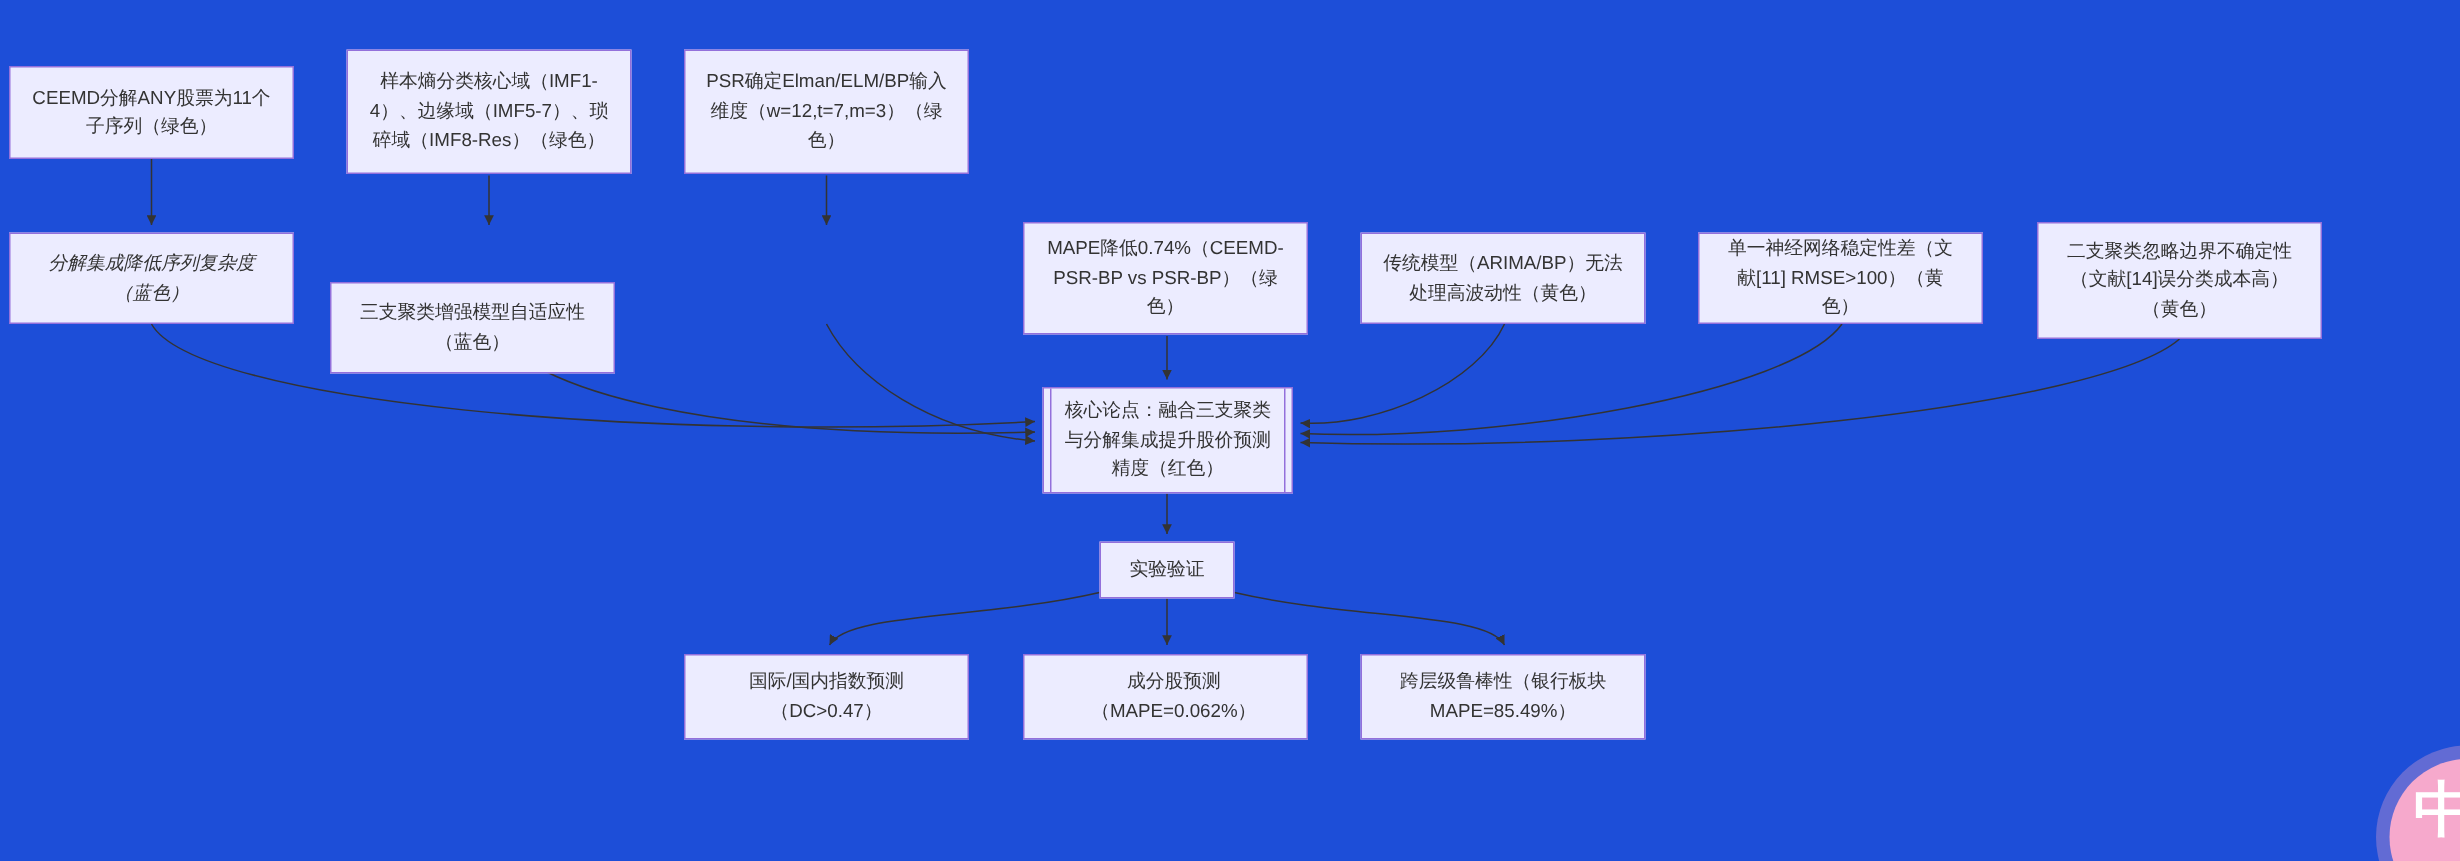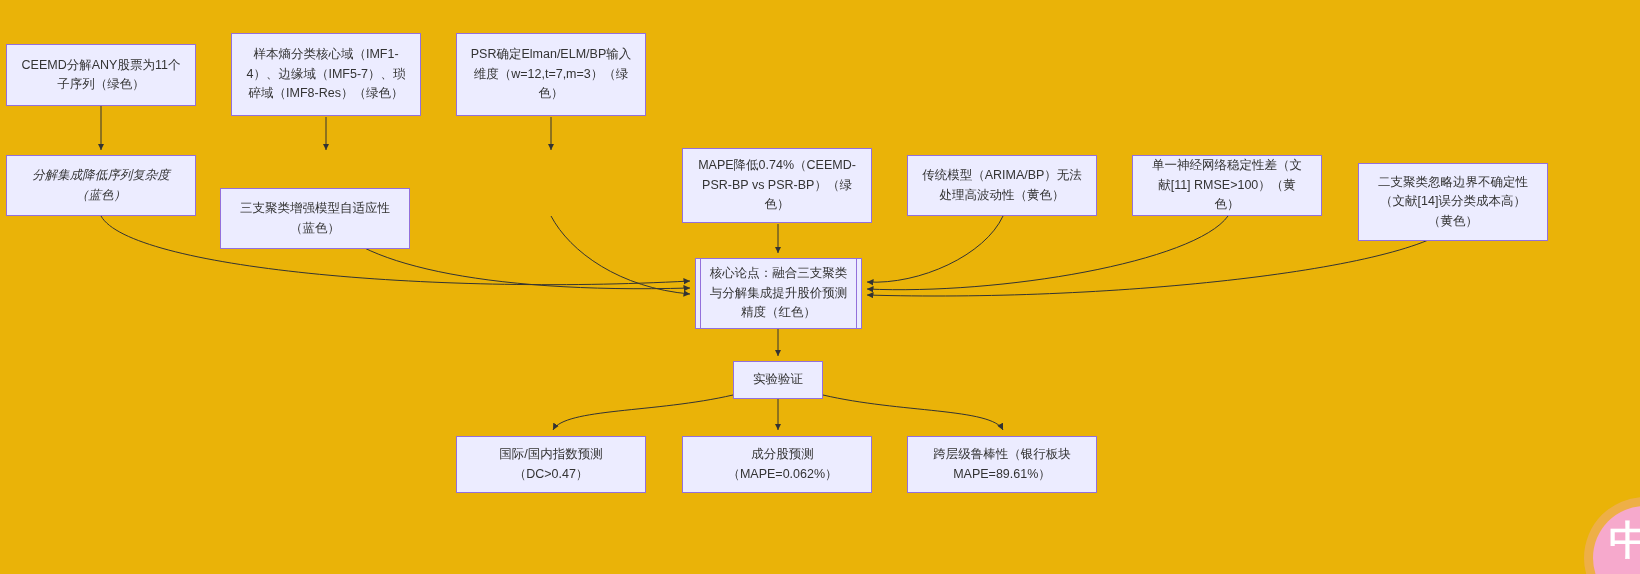--- a/index.html
+++ b/index.html
@@ -7,7 +7,7 @@
     position:relative;
     width:1640px;height:574px;
     overflow:hidden;
-    background:#eab308;
+    background:#1d4ed8;
     font-family:"Liberation Sans","DejaVu Sans",sans-serif;
   }
   .edges{position:absolute;left:0;top:0;width:1640px;height:574px;}

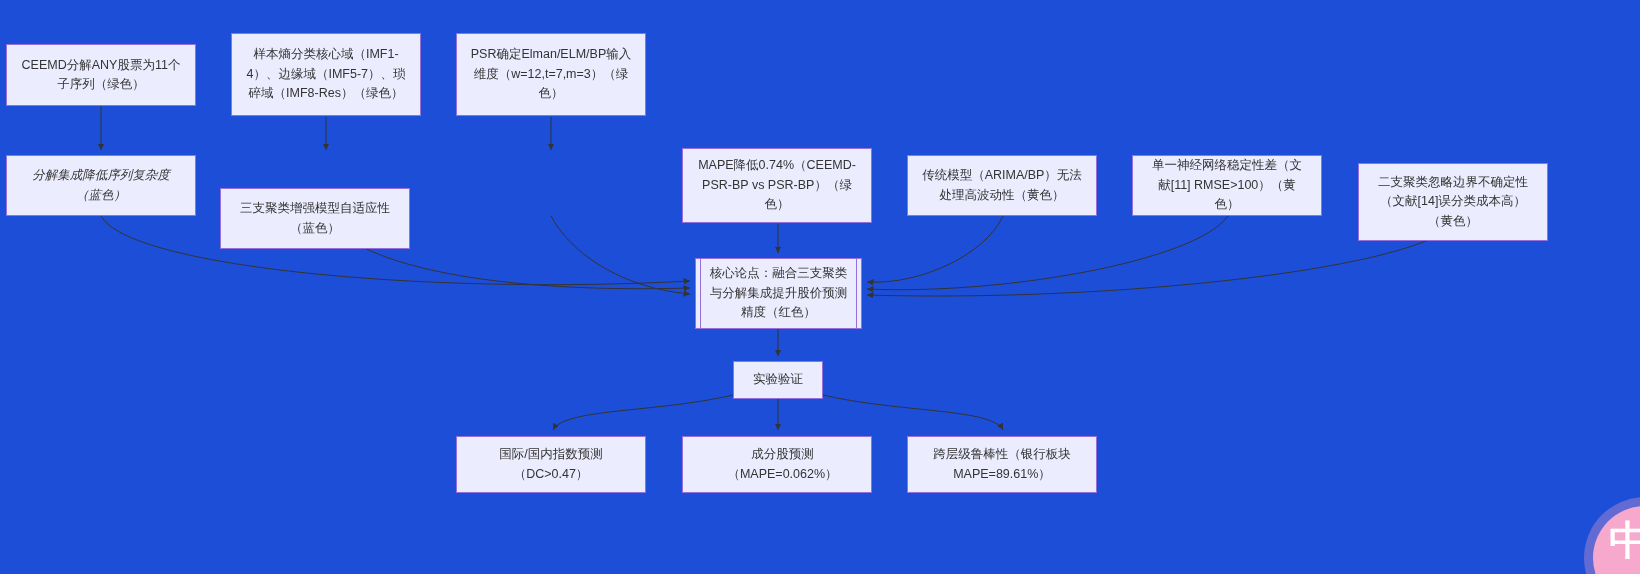--- a/index.html
+++ b/index.html
@@ -34,7 +34,7 @@
   .n-g{left:682px;top:148px;width:190px;height:75px;text-align:center;}
   .n-h{left:907px;top:155px;width:190px;height:61px;}
   .n-i{left:1132px;top:155px;width:190px;height:61px;}
-  .n-j{left:1358px;top:148px;width:190px;height:78px;margin-top:15px;}
+  .n-j{left:1358px;top:148px;width:190px;height:78px;}
   
   .n-core{left:695px;top:258px;width:167px;height:71px;padding:4px 10px;}
   .n-core::before,.n-core::after{

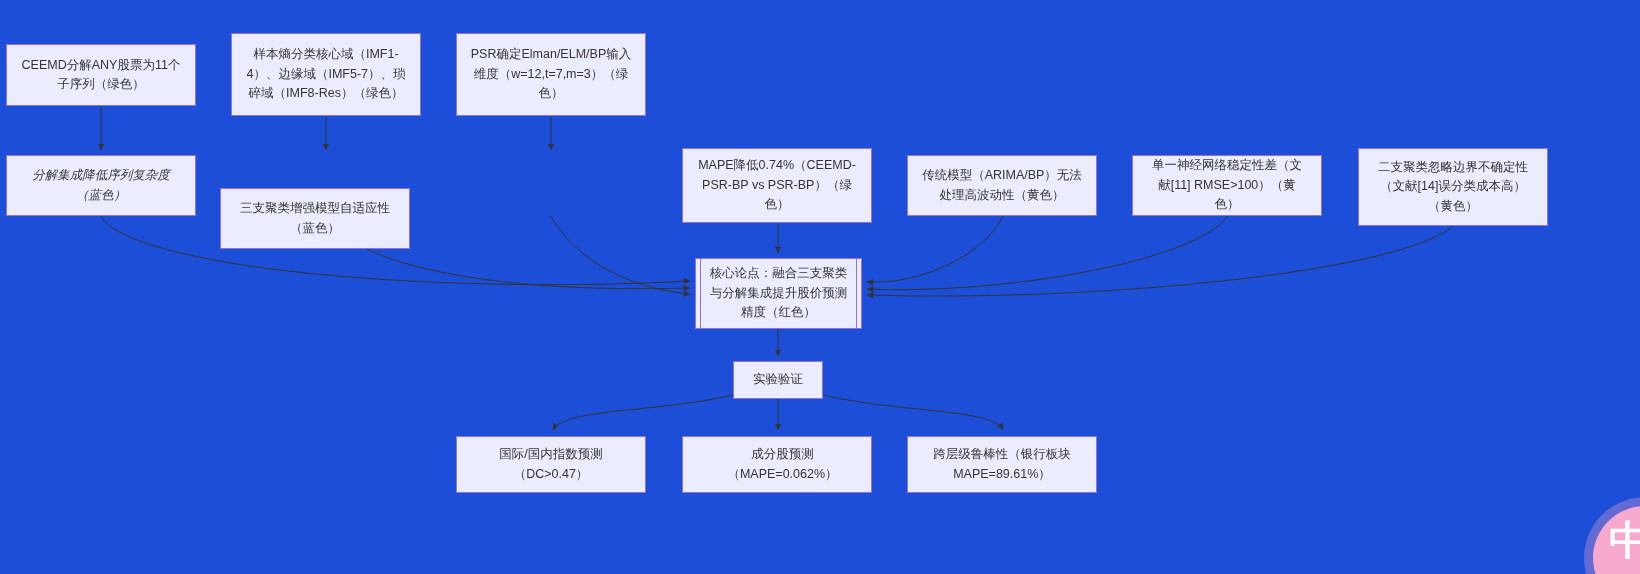--- a/index.html
+++ b/index.html
@@ -134,7 +134,7 @@
     <span>成分股预测（MAPE=0.062%）</span>
   </div>
   <div class="node n-m">
-    <span>跨层级鲁棒性（银行板块MAPE=89.61%）</span>
+    <span>跨层级鲁棒性（银行板块MAPE=85.49%）</span>
   </div>
 
   <div class="translate-btn">

